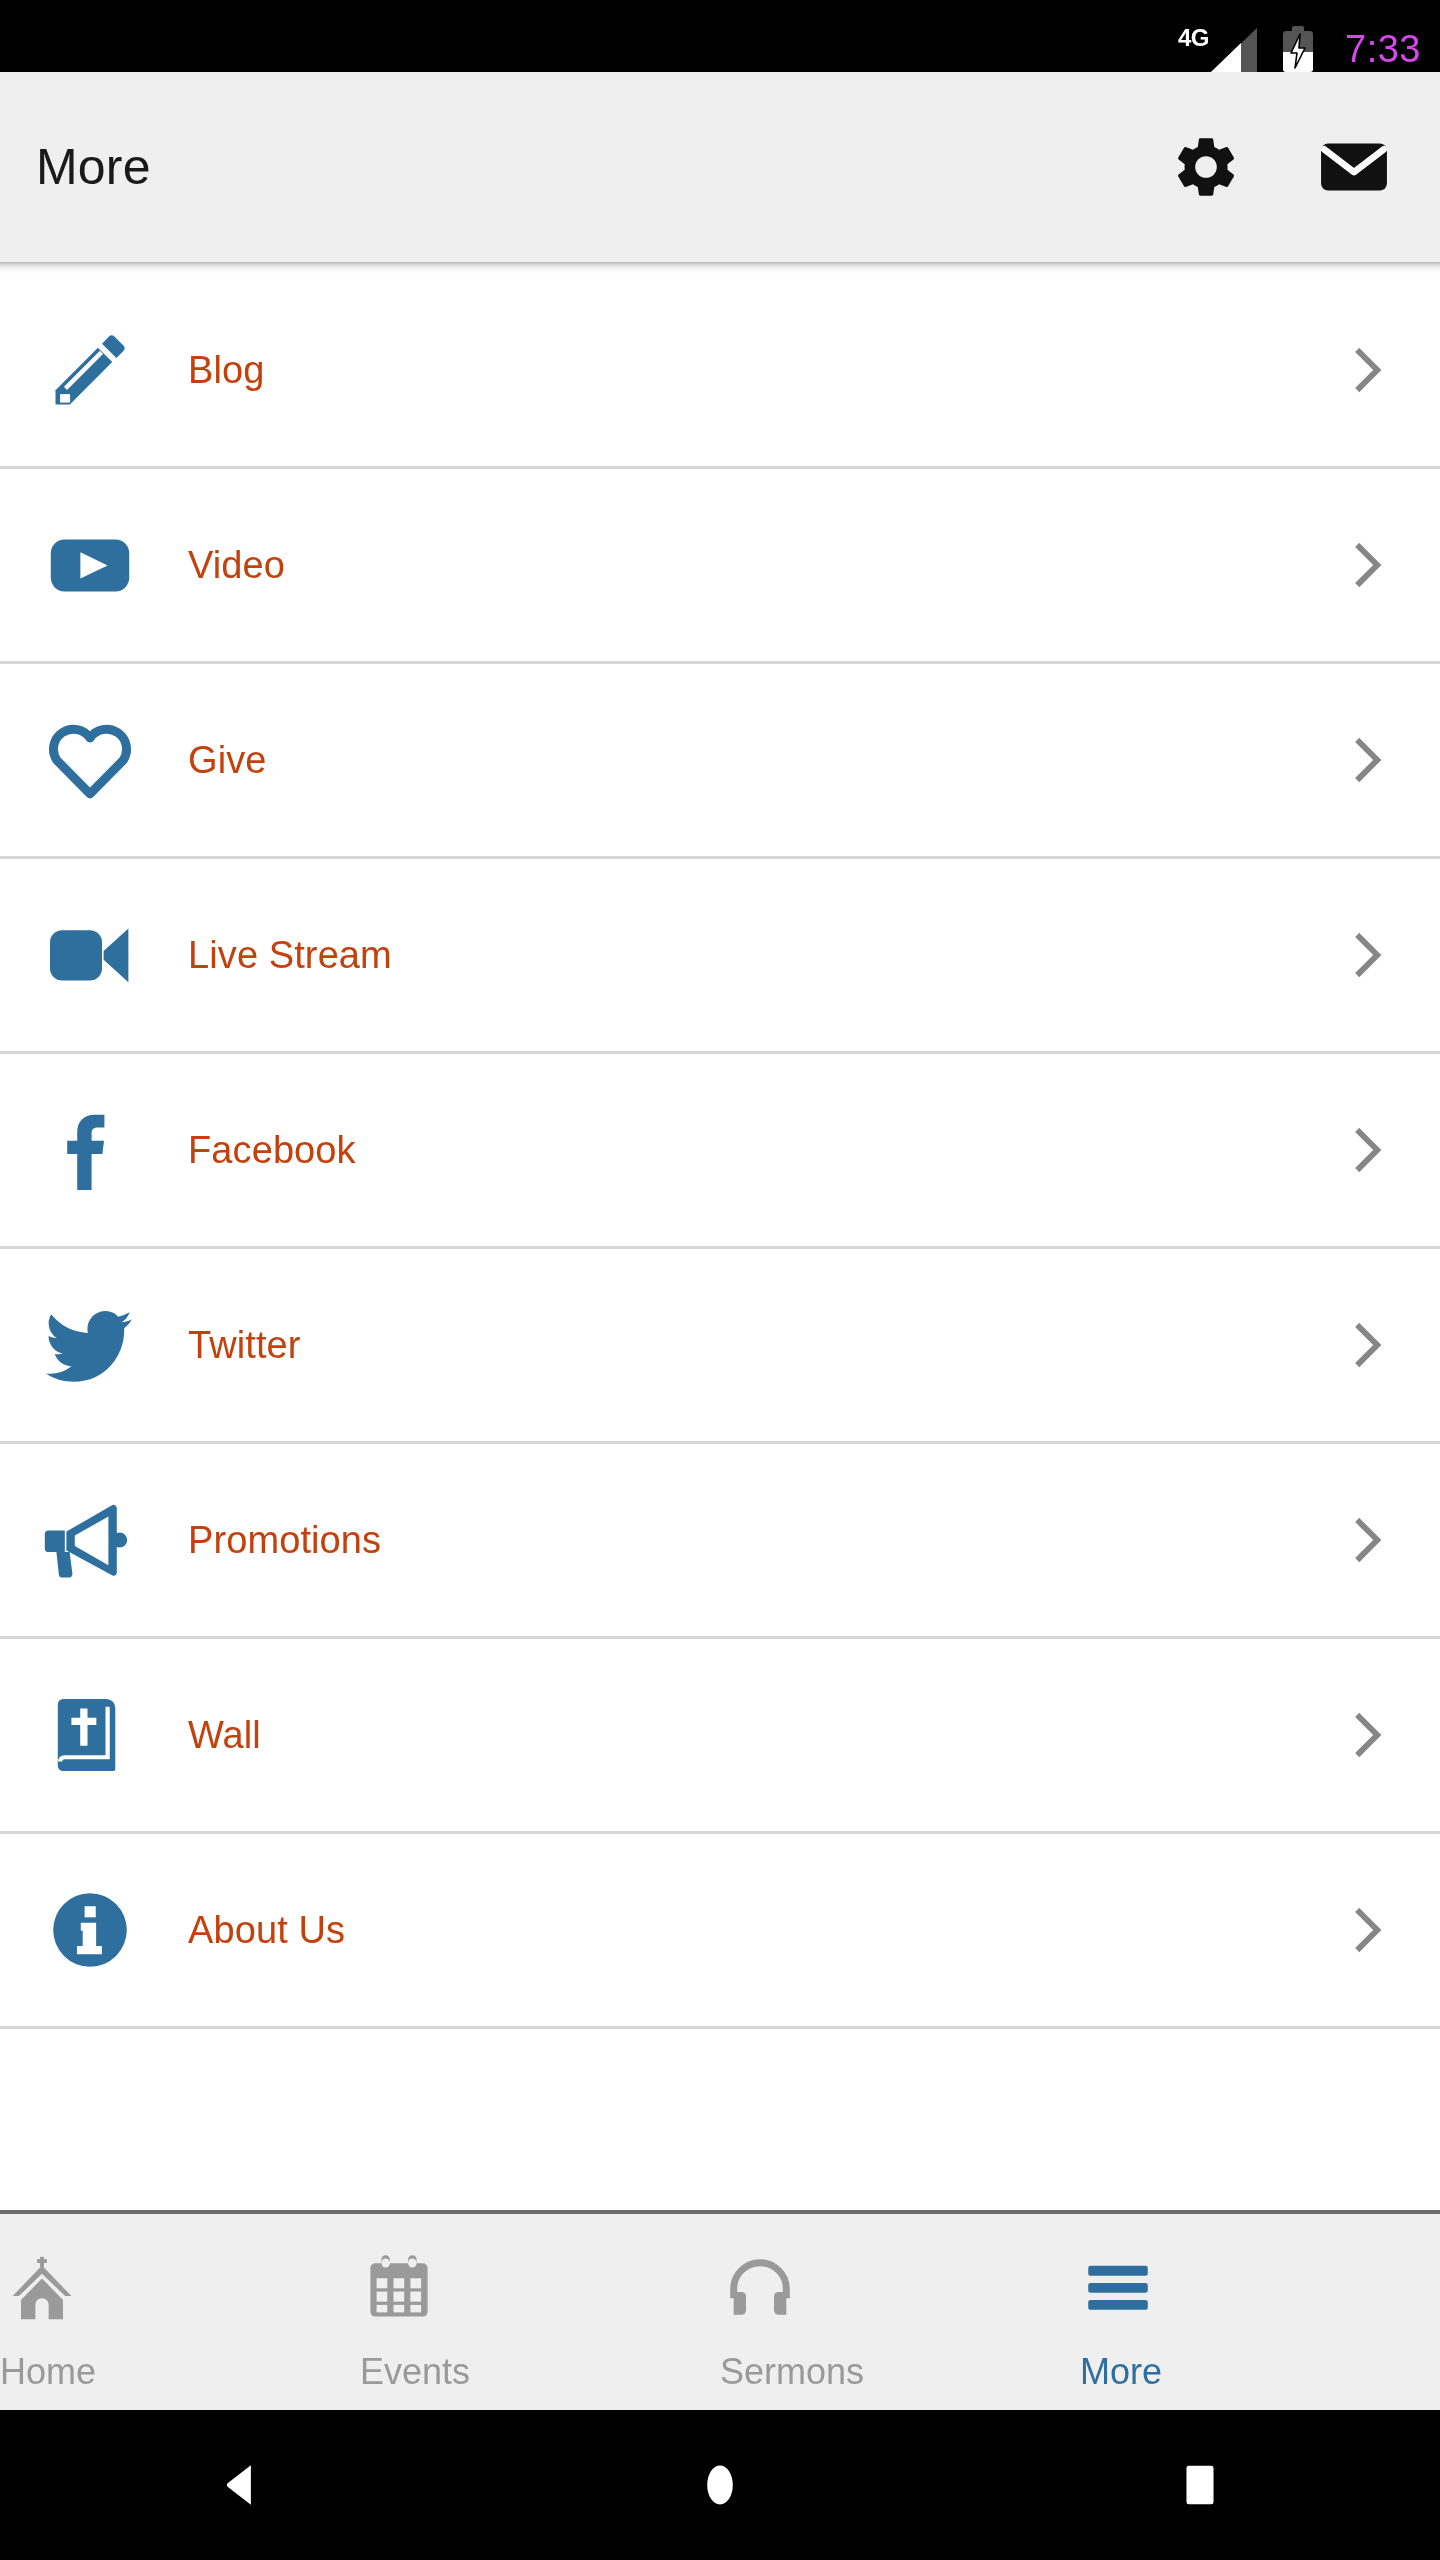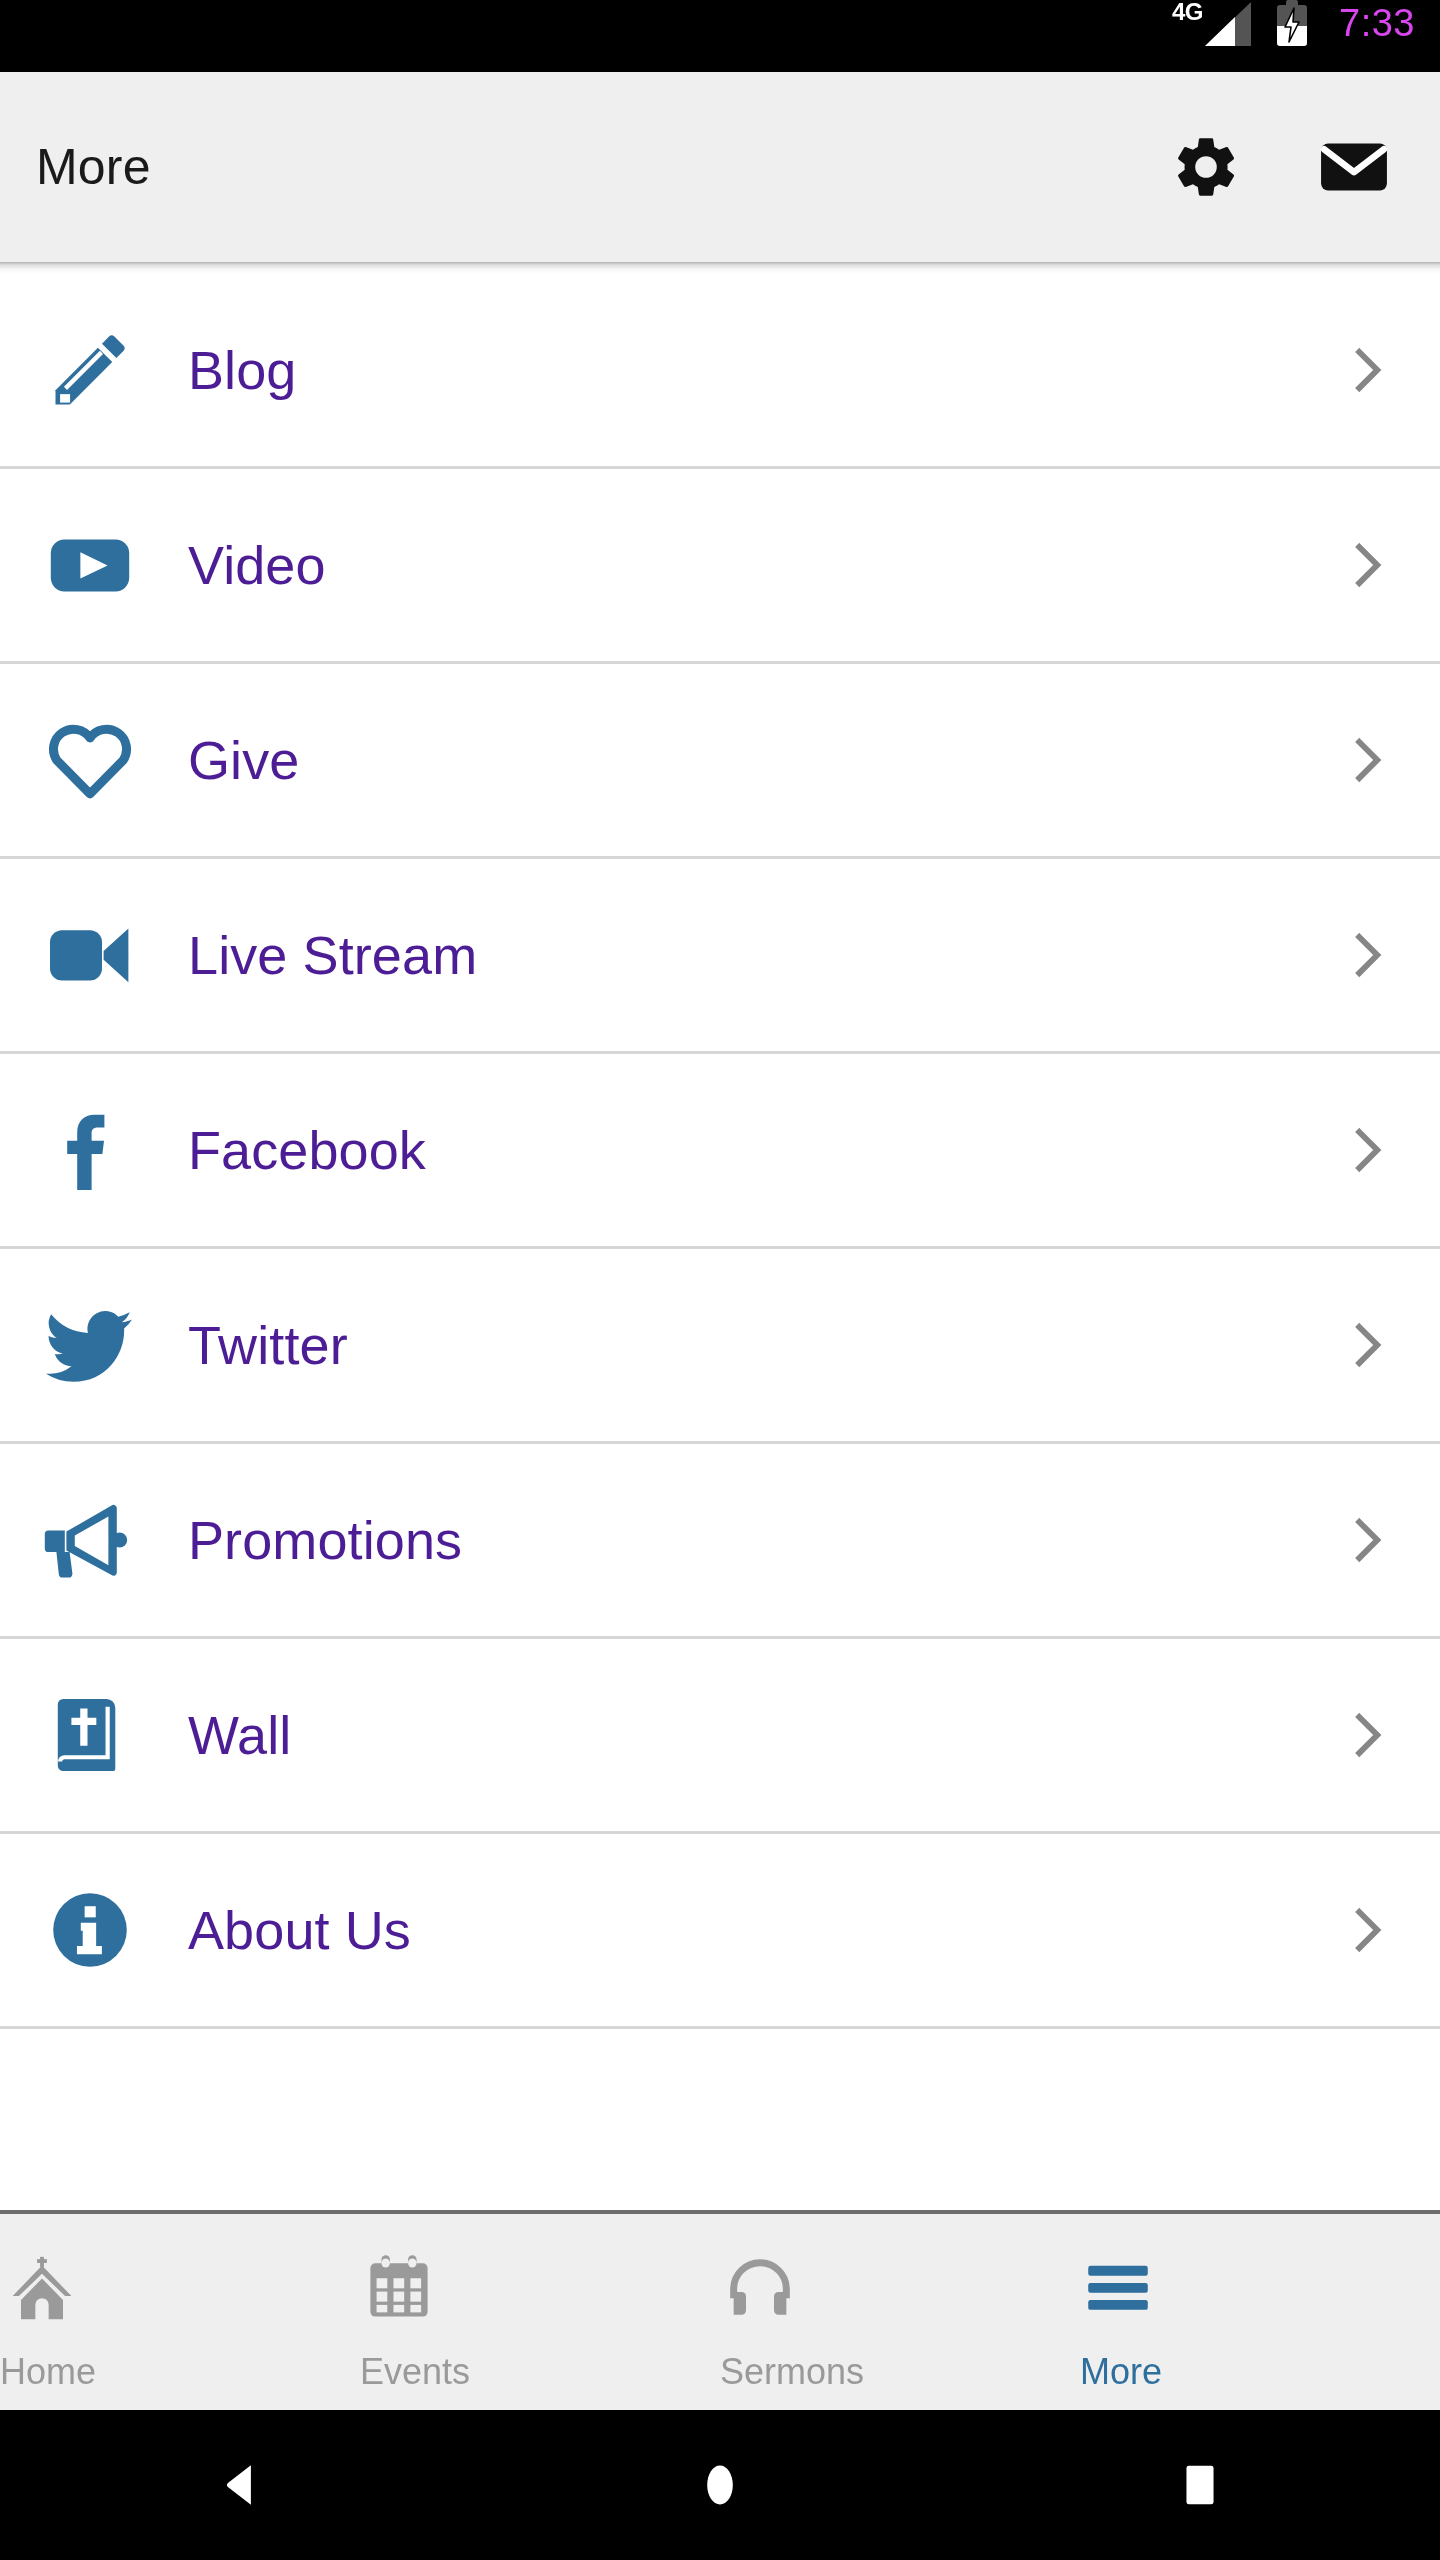--- a/index.html
+++ b/index.html
@@ -27,9 +27,9 @@
     height: 72px;
     background: #000000;
     display: flex;
-    align-items: flex-start;
+    align-items: flex-end;
     justify-content: flex-end;
-    padding-right: 25px;
+    padding-right: 19px;
     box-sizing: border-box;
     flex: 0 0 auto;
   }

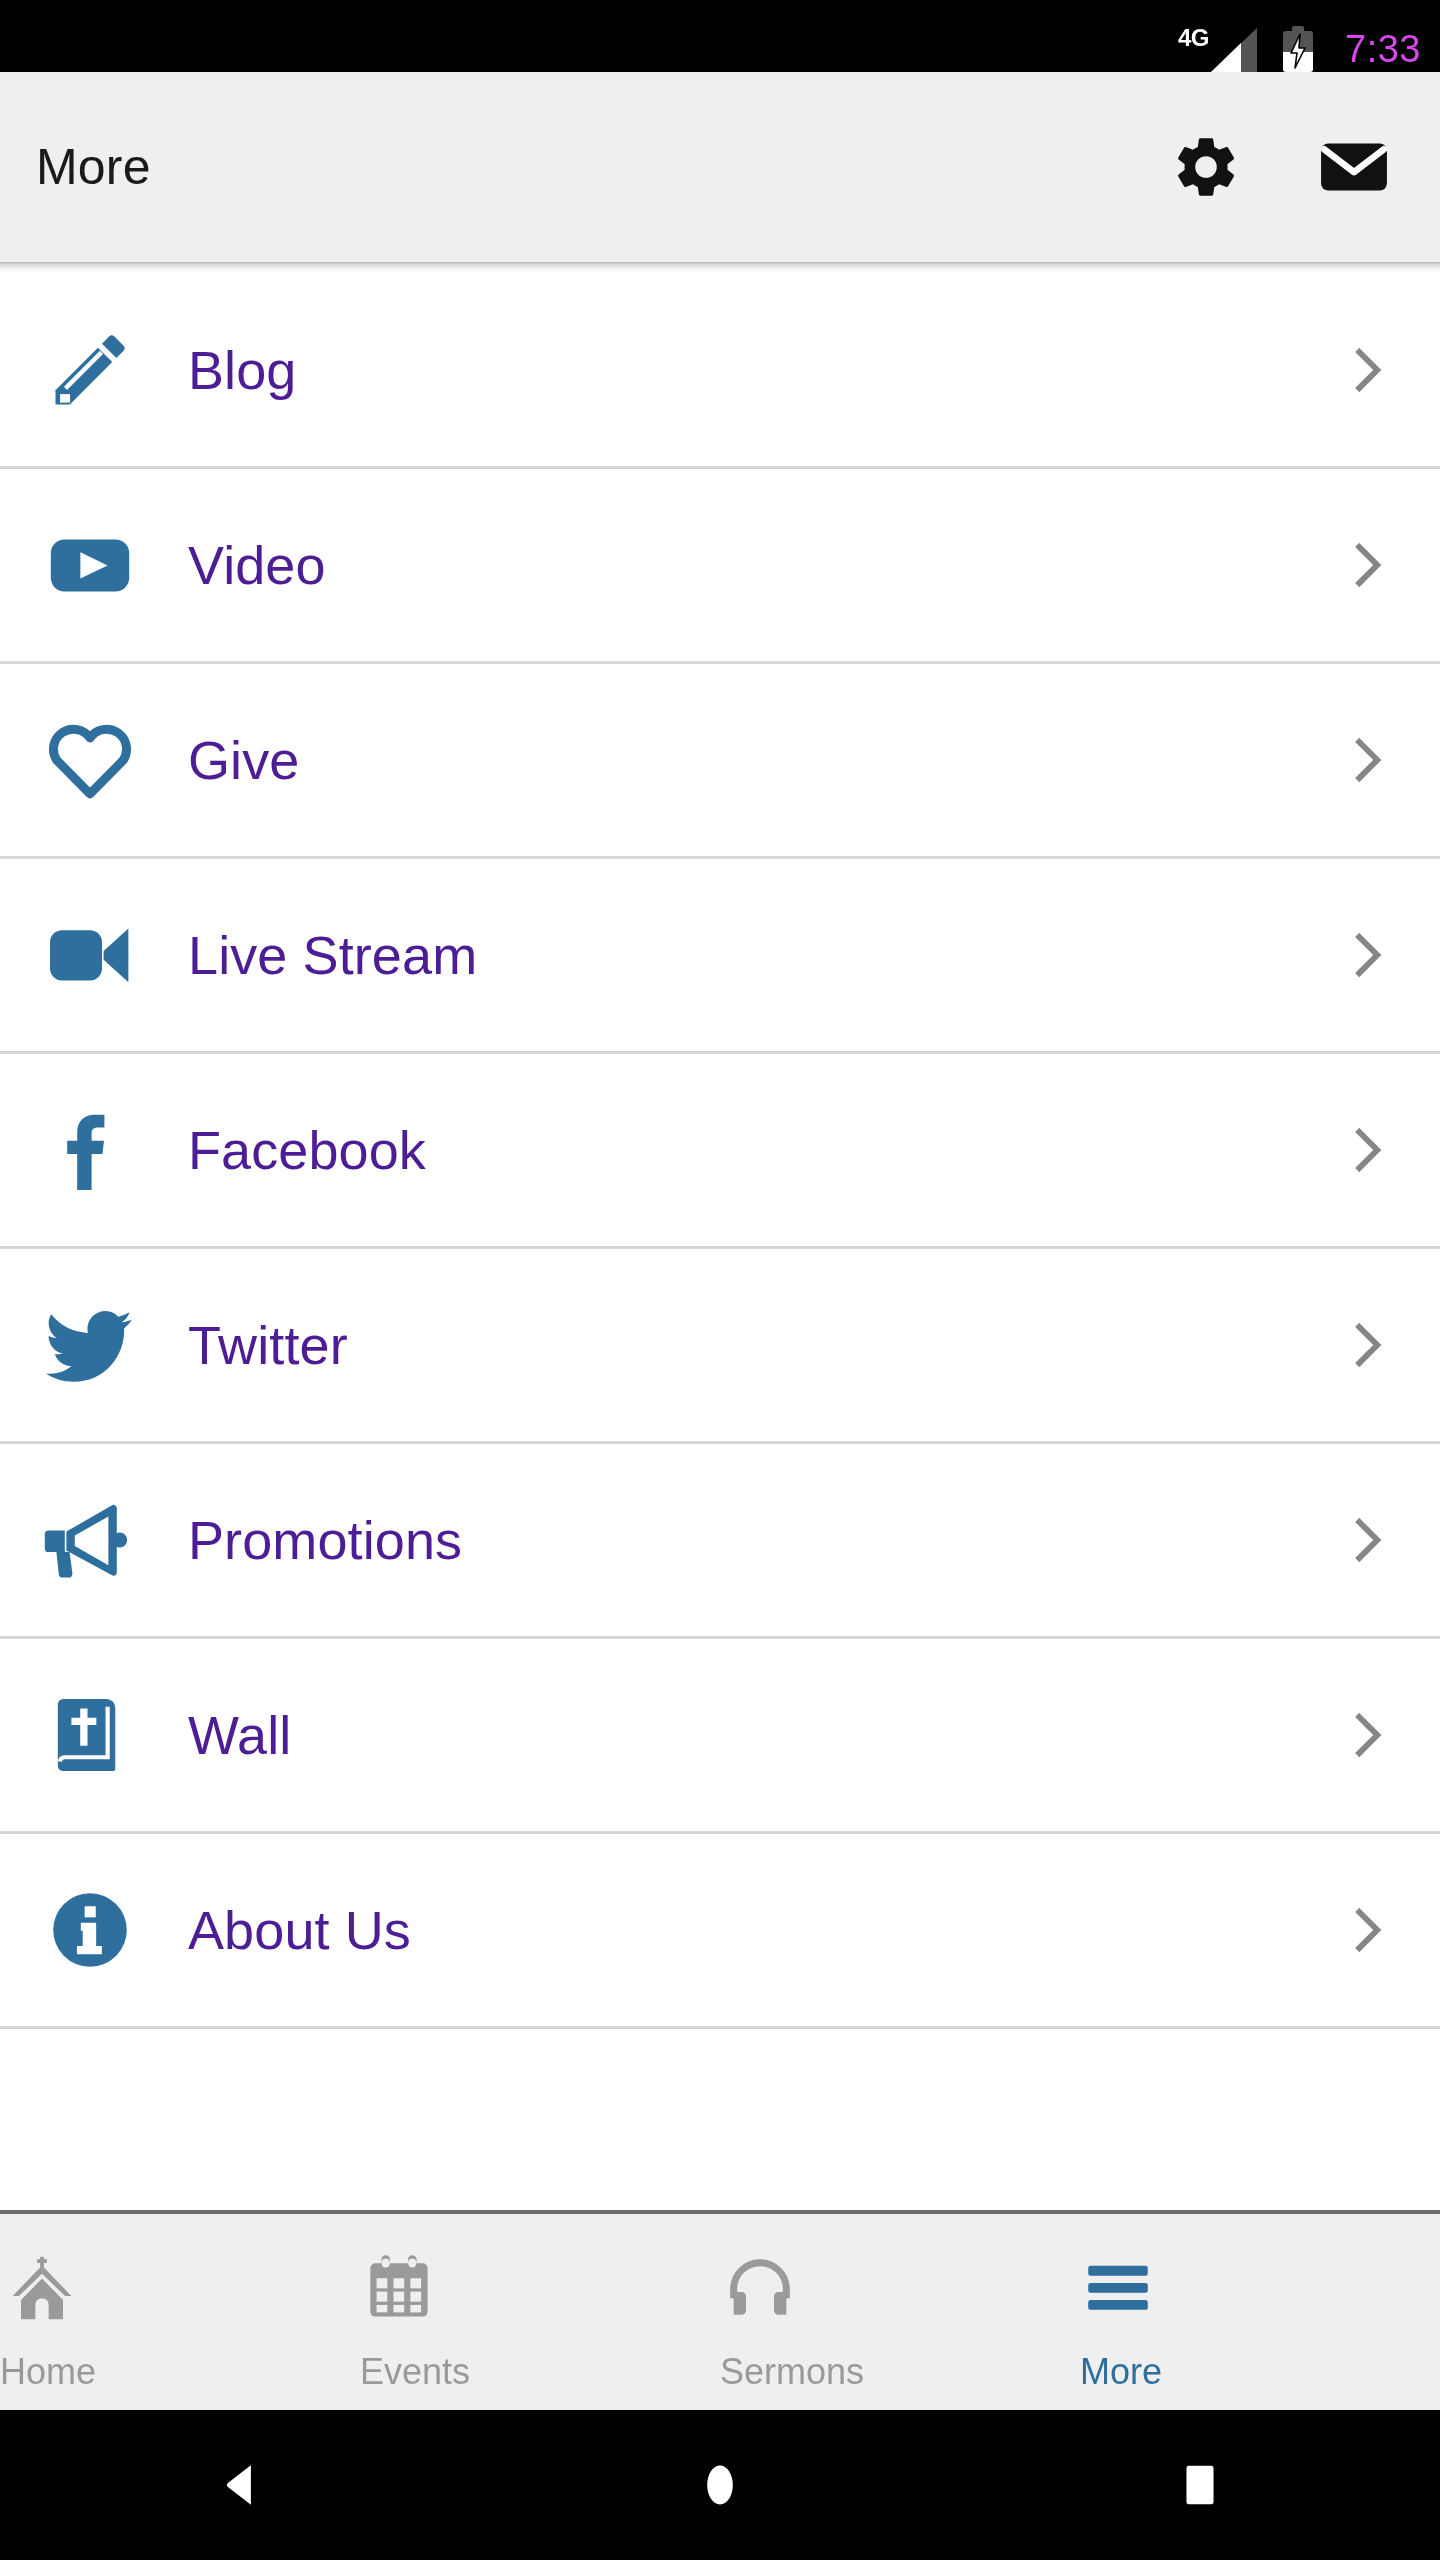--- a/index.html
+++ b/index.html
@@ -193,8 +193,8 @@
   }
   .row-label {
     flex: 1 1 auto;
-    font-size: 54px;
-    color: #4c1d95;
+    font-size: 38px;
+    color: #c2410c;
     padding-left: 44px;
     line-height: 1;
     letter-spacing: 0.1px;

